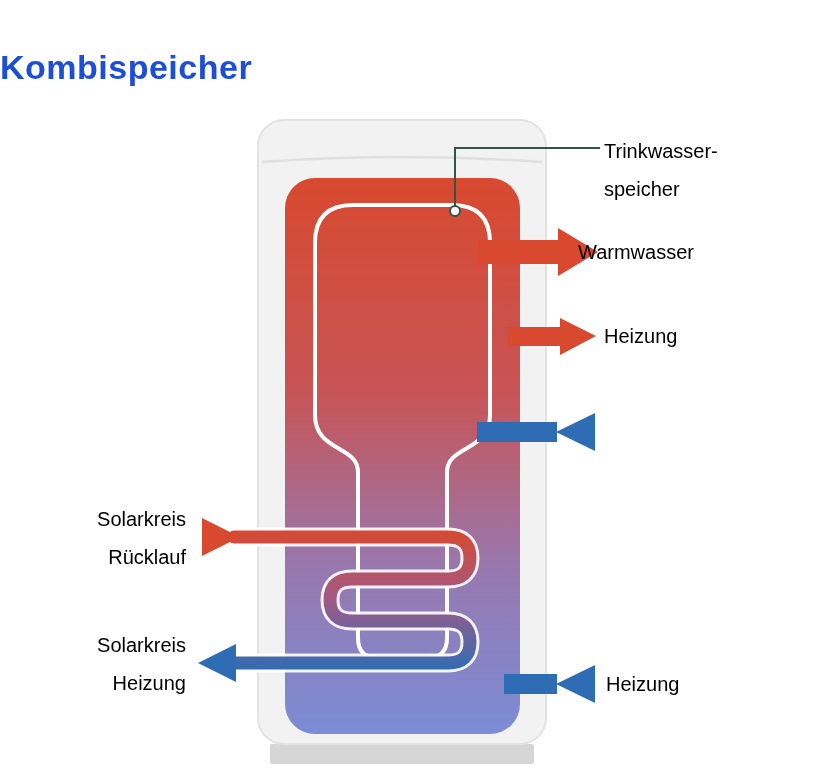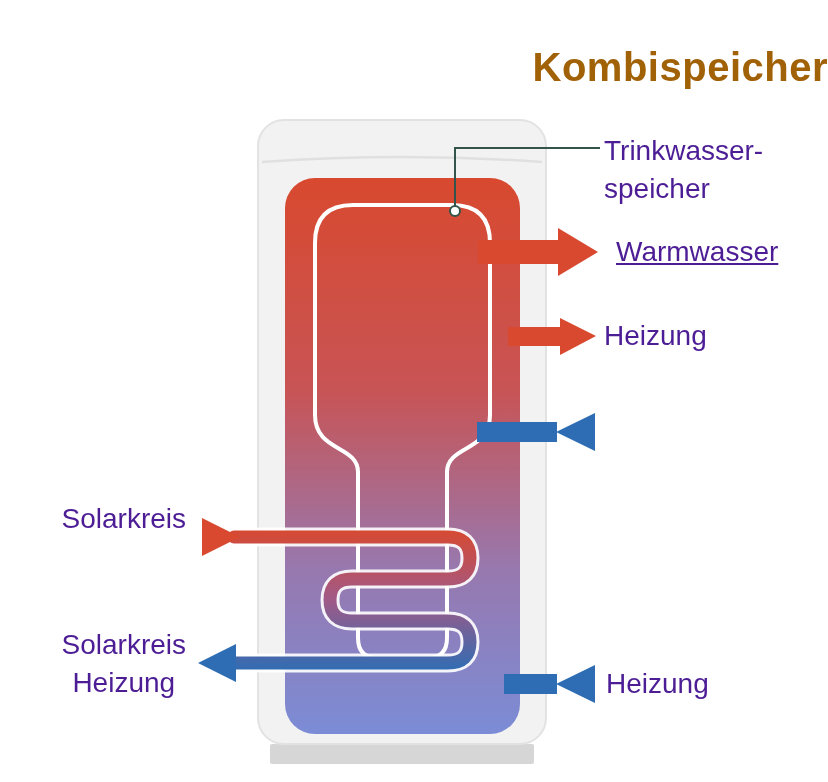--- a/index.html
+++ b/index.html
@@ -9,8 +9,8 @@
   }
   .title {
     position:absolute; top:46px; left:0; width:100%;
-    text-align:right; font-size:40px; line-height:42px; font-weight:700;
-    color:#a16207; letter-spacing:0.5px;
+    text-align:left; font-size:34px; line-height:42px; font-weight:700;
+    color:#1d4ed8; letter-spacing:0.5px;
   }
   .svg-layer { position:absolute; top:0; left:0; }
   .label {

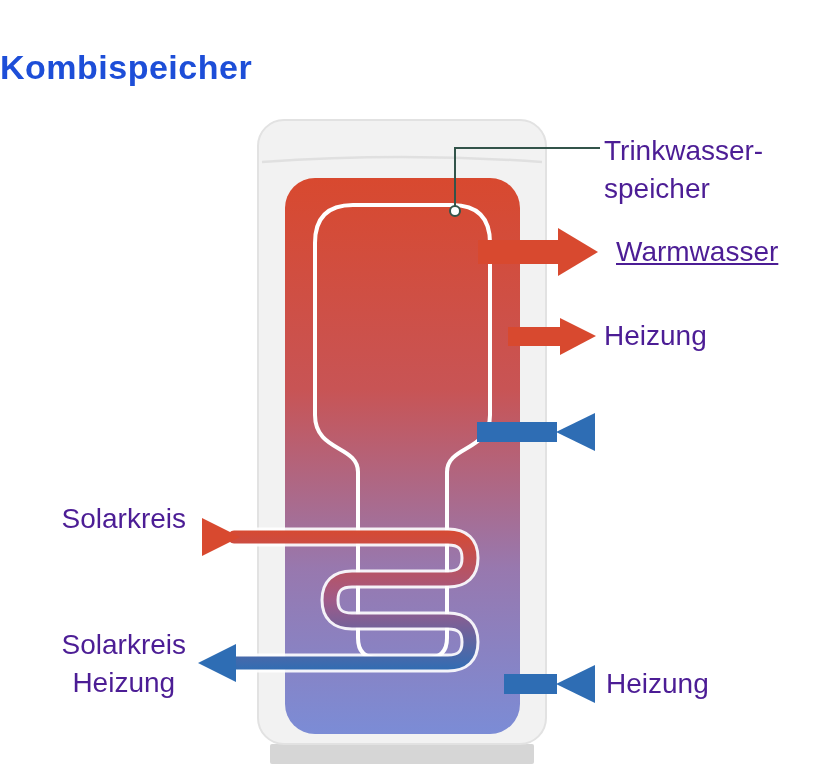--- a/index.html
+++ b/index.html
@@ -14,7 +14,7 @@
   }
   .svg-layer { position:absolute; top:0; left:0; }
   .label {
-    position:absolute; font-size:28px; line-height:38px; color:#4c1d95;
+    position:absolute; font-size:20px; line-height:38px; color:#000000;
     white-space:nowrap;
   }
   .label span { display:block; }

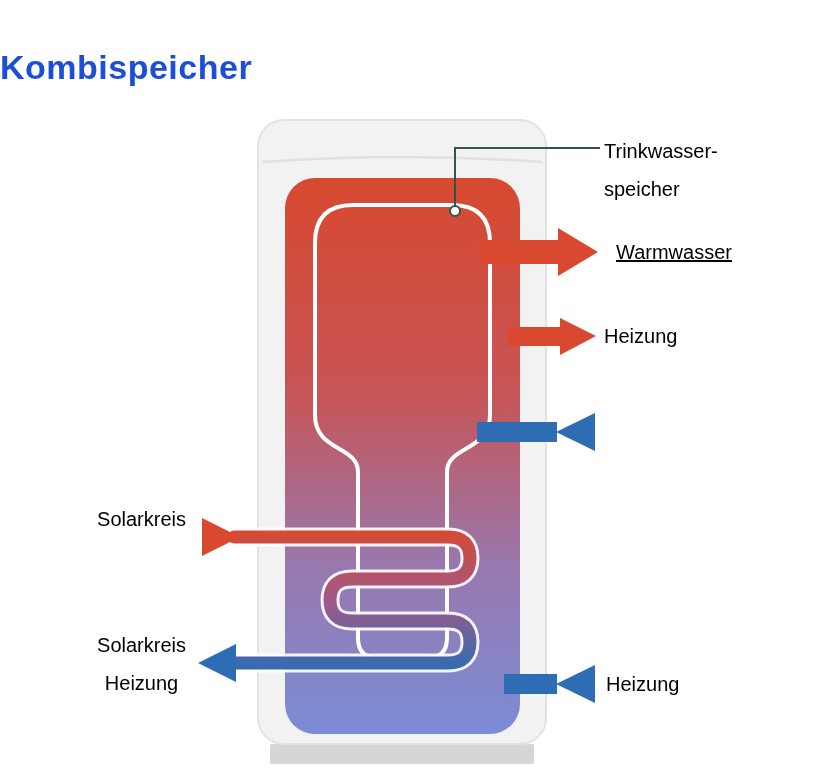--- a/index.html
+++ b/index.html
@@ -92,7 +92,7 @@
     <span>speicher</span>
   </div>
 
-  <div class="label" style="left:616px; top:233px;text-decoration:underline;">Warmwasser</div>
+  <div class="label" style="left:578px; top:233px;">Warmwasser</div>
 
   <div class="label" style="left:604px; top:317px;">Heizung</div>
 

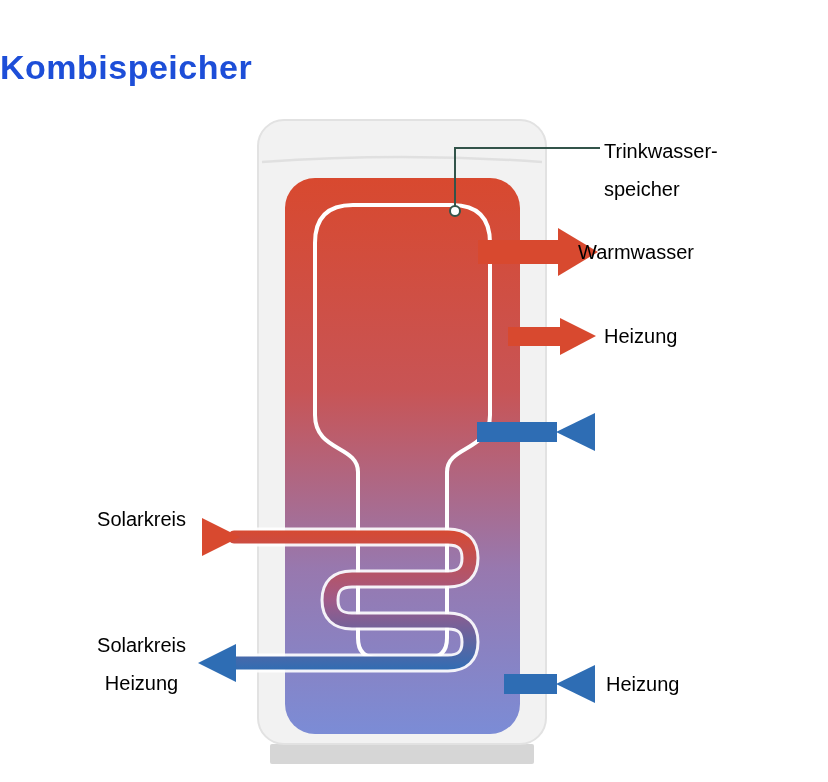--- a/index.html
+++ b/index.html
@@ -18,7 +18,7 @@
     white-space:nowrap;
   }
   .label span { display:block; }
-  .label.right-align { text-align:center; }
+  .label.right-align { text-align:right; }
 </style>
 </head>
 <body>

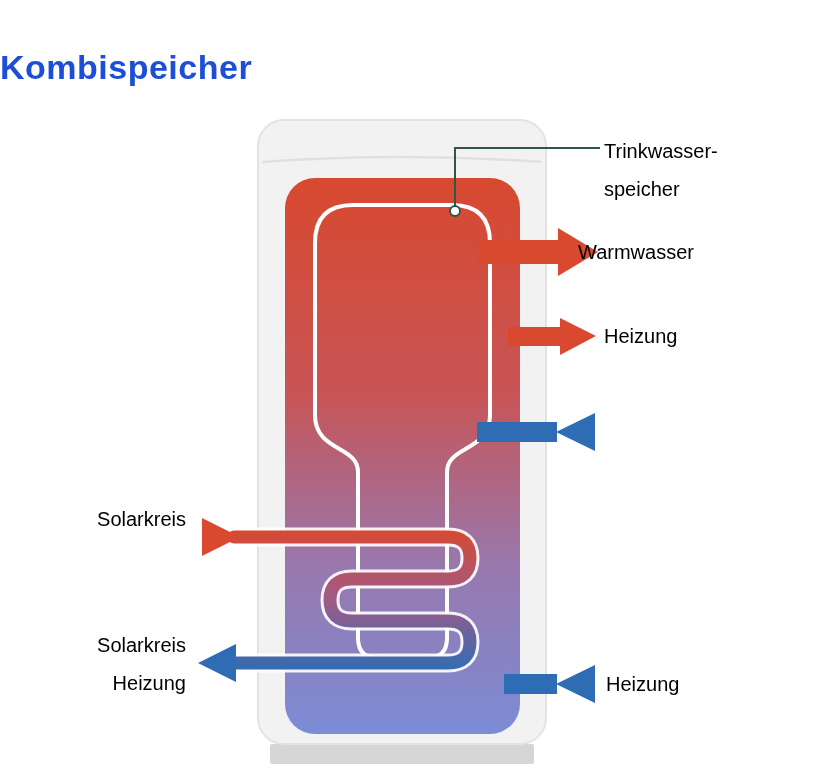--- a/index.html
+++ b/index.html
@@ -101,6 +101,7 @@
 
   <div class="label right-align" style="right:642px; top:500px;">
     <span>Solarkreis</span>
+    <span>Rücklauf</span>
   </div>
 
   <div class="label right-align" style="right:642px; top:626px;">

